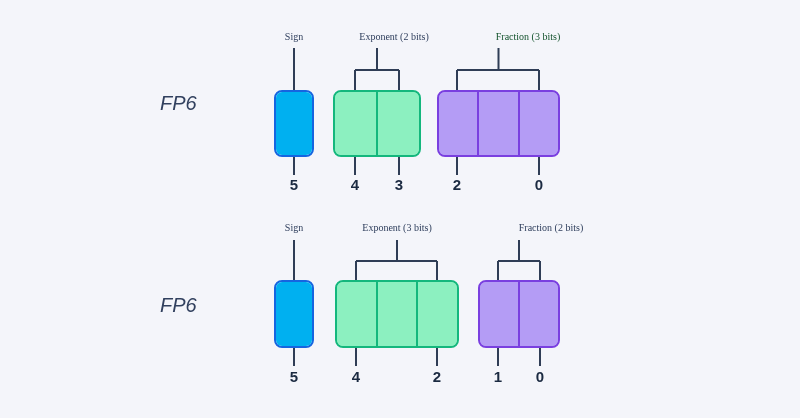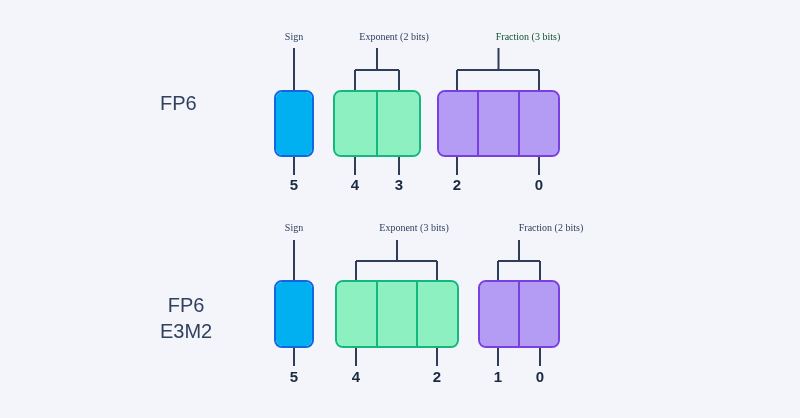--- a/index.html
+++ b/index.html
@@ -26,7 +26,8 @@
     line-height: 26px;
     font-family: "Liberation Sans", sans-serif;
     white-space: pre;
-    text-align: center;
+    text-align: left;
+    font-style: italic;
   }
   .field-label {
     position: absolute;

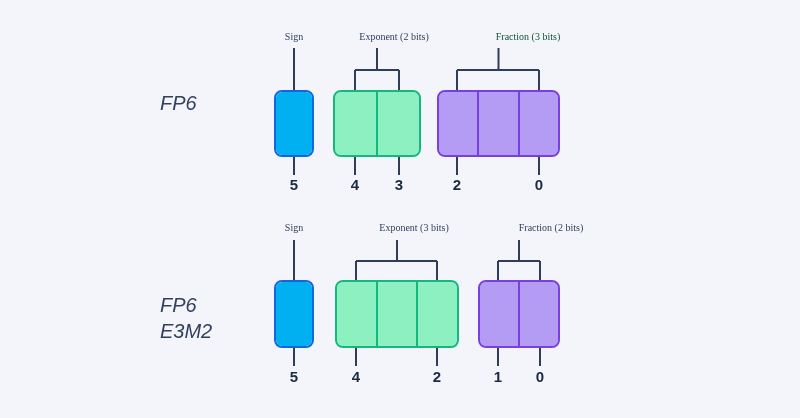--- a/index.html
+++ b/index.html
@@ -128,7 +128,7 @@
         <div class="cell" style="flex: 1 1 0px; background: rgb(0, 176, 240);"></div>
       </div>
       <div class="bit-number" style="left: 294px; top: 368px; color: rgb(27, 42, 65);">5</div>
-      <div class="field-label" style="left: 414px; top: 222px; color: rgb(49, 64, 94);">Exponent (3 bits)</div>
+      <div class="field-label" style="left: 397px; top: 222px; color: rgb(49, 64, 94);">Exponent (3 bits)</div>
       <div class="block" style="left: 335px; top: 280px; width: 124px; height: 68px; background: rgb(140, 240, 192); border: 2px solid rgb(20, 183, 125);">
         <div class="cell" style="flex: 1 1 0px; background: rgb(140, 240, 192);"></div>
         <div class="cell" style="flex: 1 1 0px; background: rgb(140, 240, 192); border-left: 2px solid rgb(20, 183, 125);"></div>

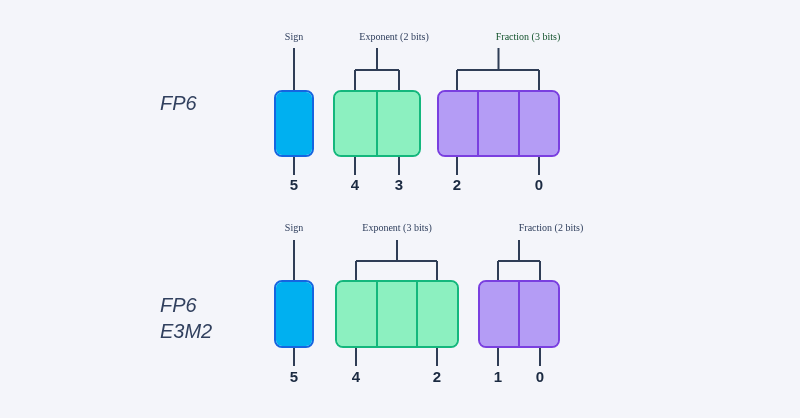--- a/index.html
+++ b/index.html
@@ -122,7 +122,7 @@
       </div>
       <div class="bit-number" style="left: 457px; top: 176px; color: rgb(27, 42, 65);">2</div>
       <div class="bit-number" style="left: 539px; top: 176px; color: rgb(27, 42, 65);">0</div>
-      <div class="row-label" style="left: 160px; top: 292px; color: rgb(49, 64, 94);"><div>FP6</div><div>E3M2</div></div>
+      <div class="row-label" style="left: 160px; top: 292px; color: rgb(49, 64, 94);"><div>FP6</div></div>
       <div class="field-label" style="left: 294px; top: 222px; color: rgb(49, 64, 94);">Sign</div>
       <div class="block" style="left: 274px; top: 280px; width: 40px; height: 68px; background: rgb(0, 176, 240); border: 2px solid rgb(21, 101, 224);">
         <div class="cell" style="flex: 1 1 0px; background: rgb(0, 176, 240);"></div>

